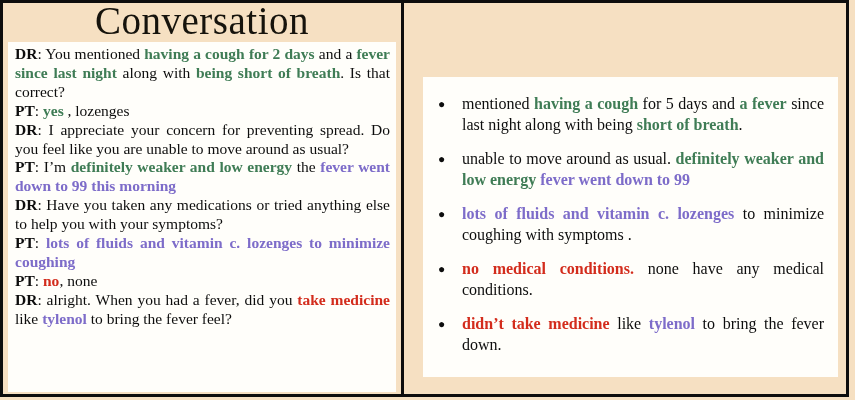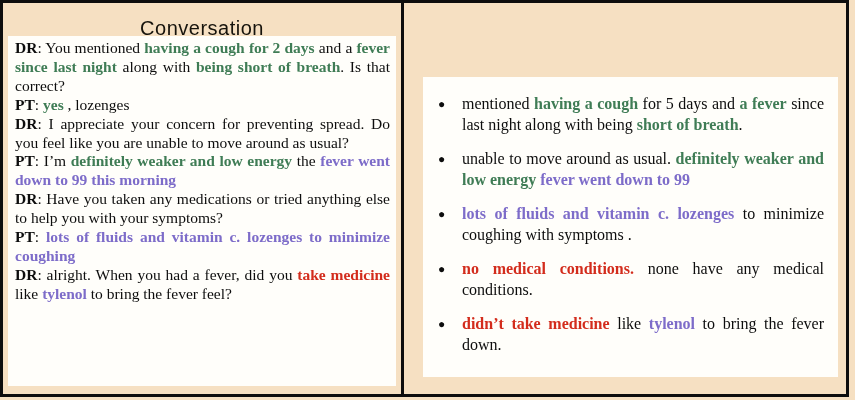--- a/index.html
+++ b/index.html
@@ -23,10 +23,10 @@
   .divider{flex:0 0 3px;background:var(--frame,#0d0d0d);}
   .col-right{flex:1;}
   .col-title{
-    margin-top:7px;
+    margin-top:0;
     text-align:center;
-    font-family:Liberation Sans, sans-serif;
-    font-size:20px;
+    font-family:Liberation Serif, serif;
+    font-size:39px;
     line-height:36px;
     color:var(--title,#16130c);
     letter-spacing:.5px;

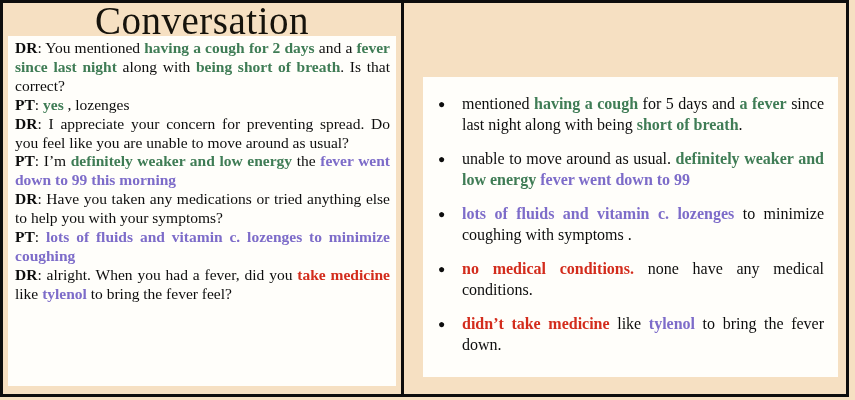--- a/index.html
+++ b/index.html
@@ -38,7 +38,7 @@
     color:var(--text,#0d0d0d);
   }
   .conv-panel{
-    left:5px;top:33px;width:388px;height:350px;
+    left:5px;top:39px;width:388px;height:350px;
     padding:3px 6px 0 7px;
     font-size:15.5px;line-height:1.22;
   }

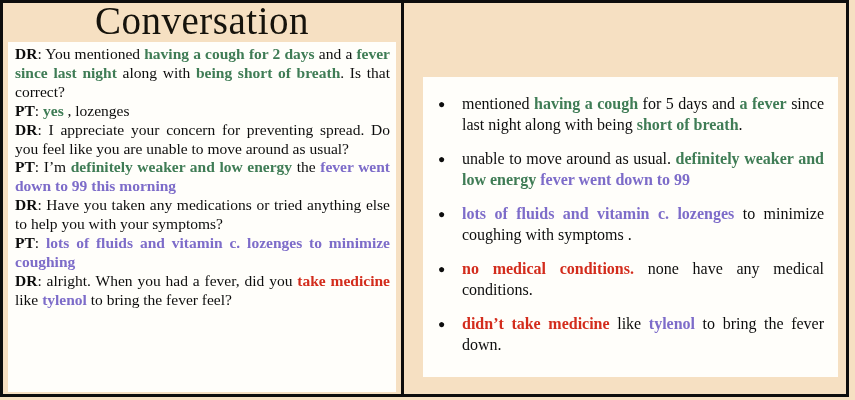--- a/index.html
+++ b/index.html
@@ -71,6 +71,7 @@
             <div class="turn"><span class="speaker">PT</span>: <span>I’m </span><span class="hl-green">definitely weaker and low energy</span><span> the </span><span class="hl-purple">fever went down to 99 this morning</span></div>
             <div class="turn"><span class="speaker">DR</span>: <span>Have you taken any medications or tried anything else to help you with your symptoms?</span></div>
             <div class="turn"><span class="speaker">PT</span>: <span class="hl-purple">lots of fluids and vitamin c. lozenges to minimize coughing</span></div>
+            <div class="turn"><span class="speaker">PT</span>: <span class="hl-red">no</span><span>, none</span></div>
             <div class="turn"><span class="speaker">DR</span>: <span>alright.  When you had a fever, did you </span><span class="hl-red">take medicine</span><span> like </span><span class="hl-purple">tylenol</span><span> to bring the fever feel?</span></div>
           </div>
       </div>

